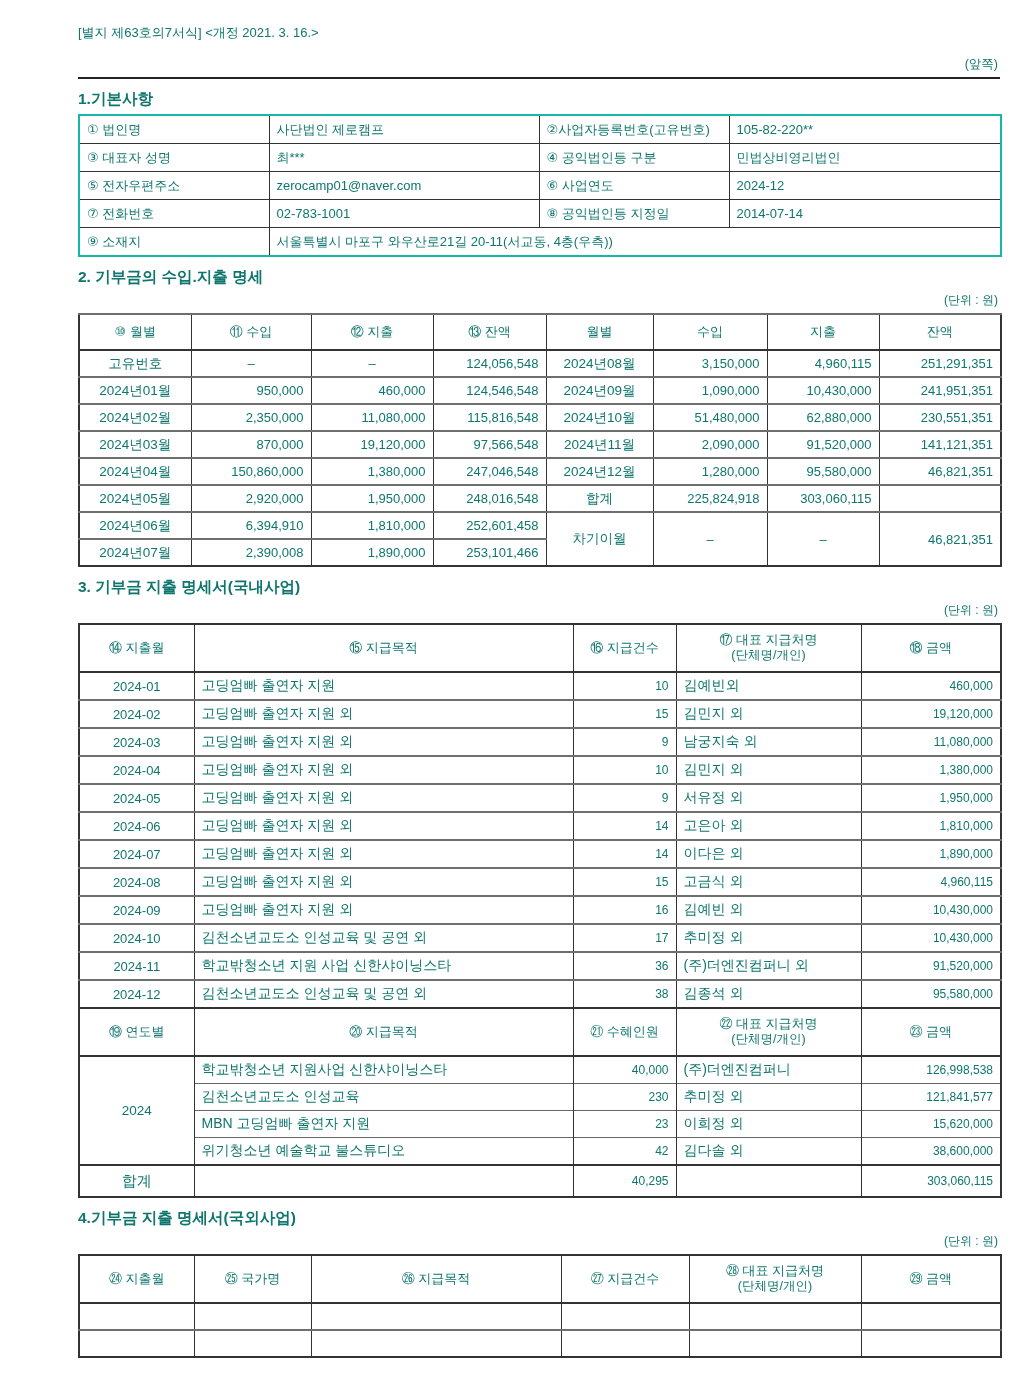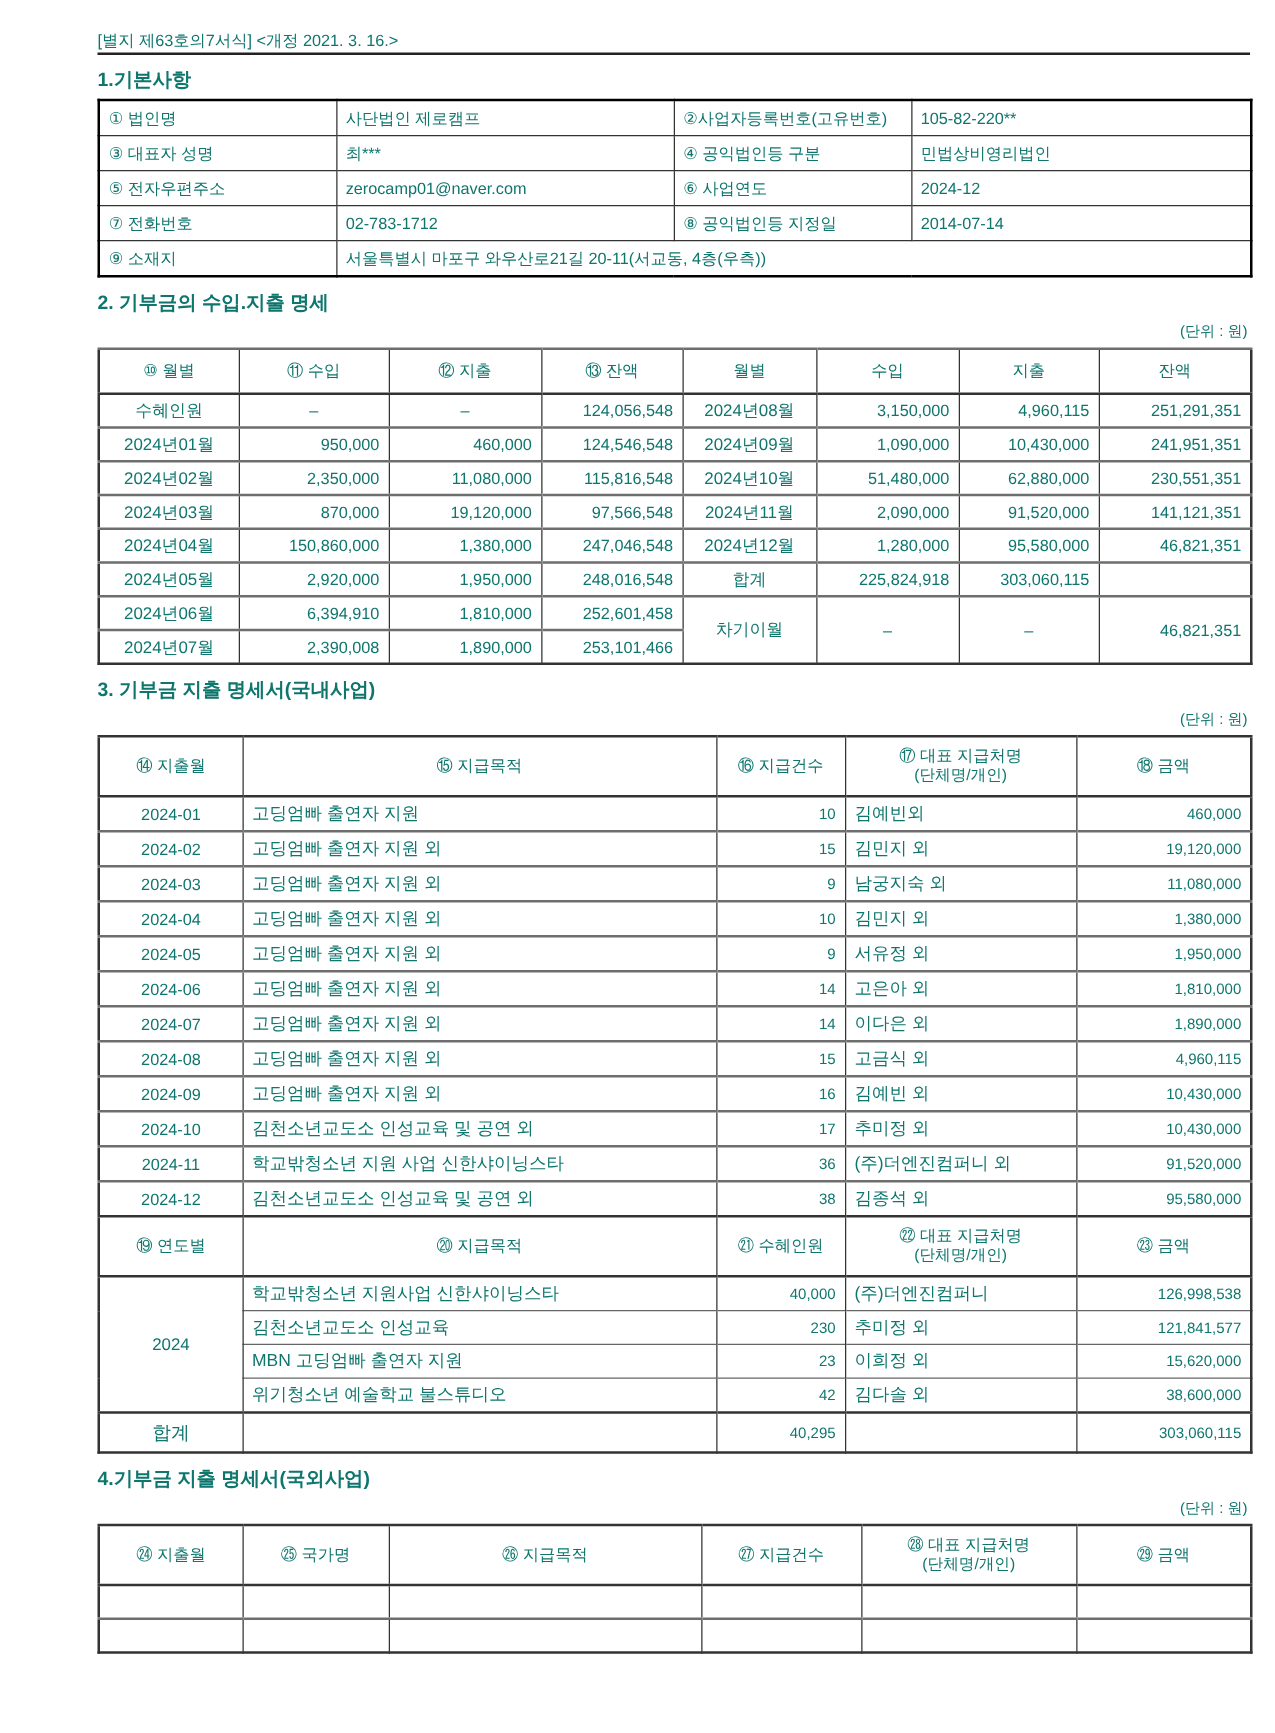--- a/index.html
+++ b/index.html
@@ -48,6 +48,7 @@
 <div class="page">
   <div class="content">
     <div class="form-note">[별지 제63호의7서식] &lt;개정 2021. 3. 16.&gt;</div>
+    <div class="side-label">(앞쪽)</div>
     <hr class="top-rule">
 
     <div class="sec-heading">1.기본사항</div>

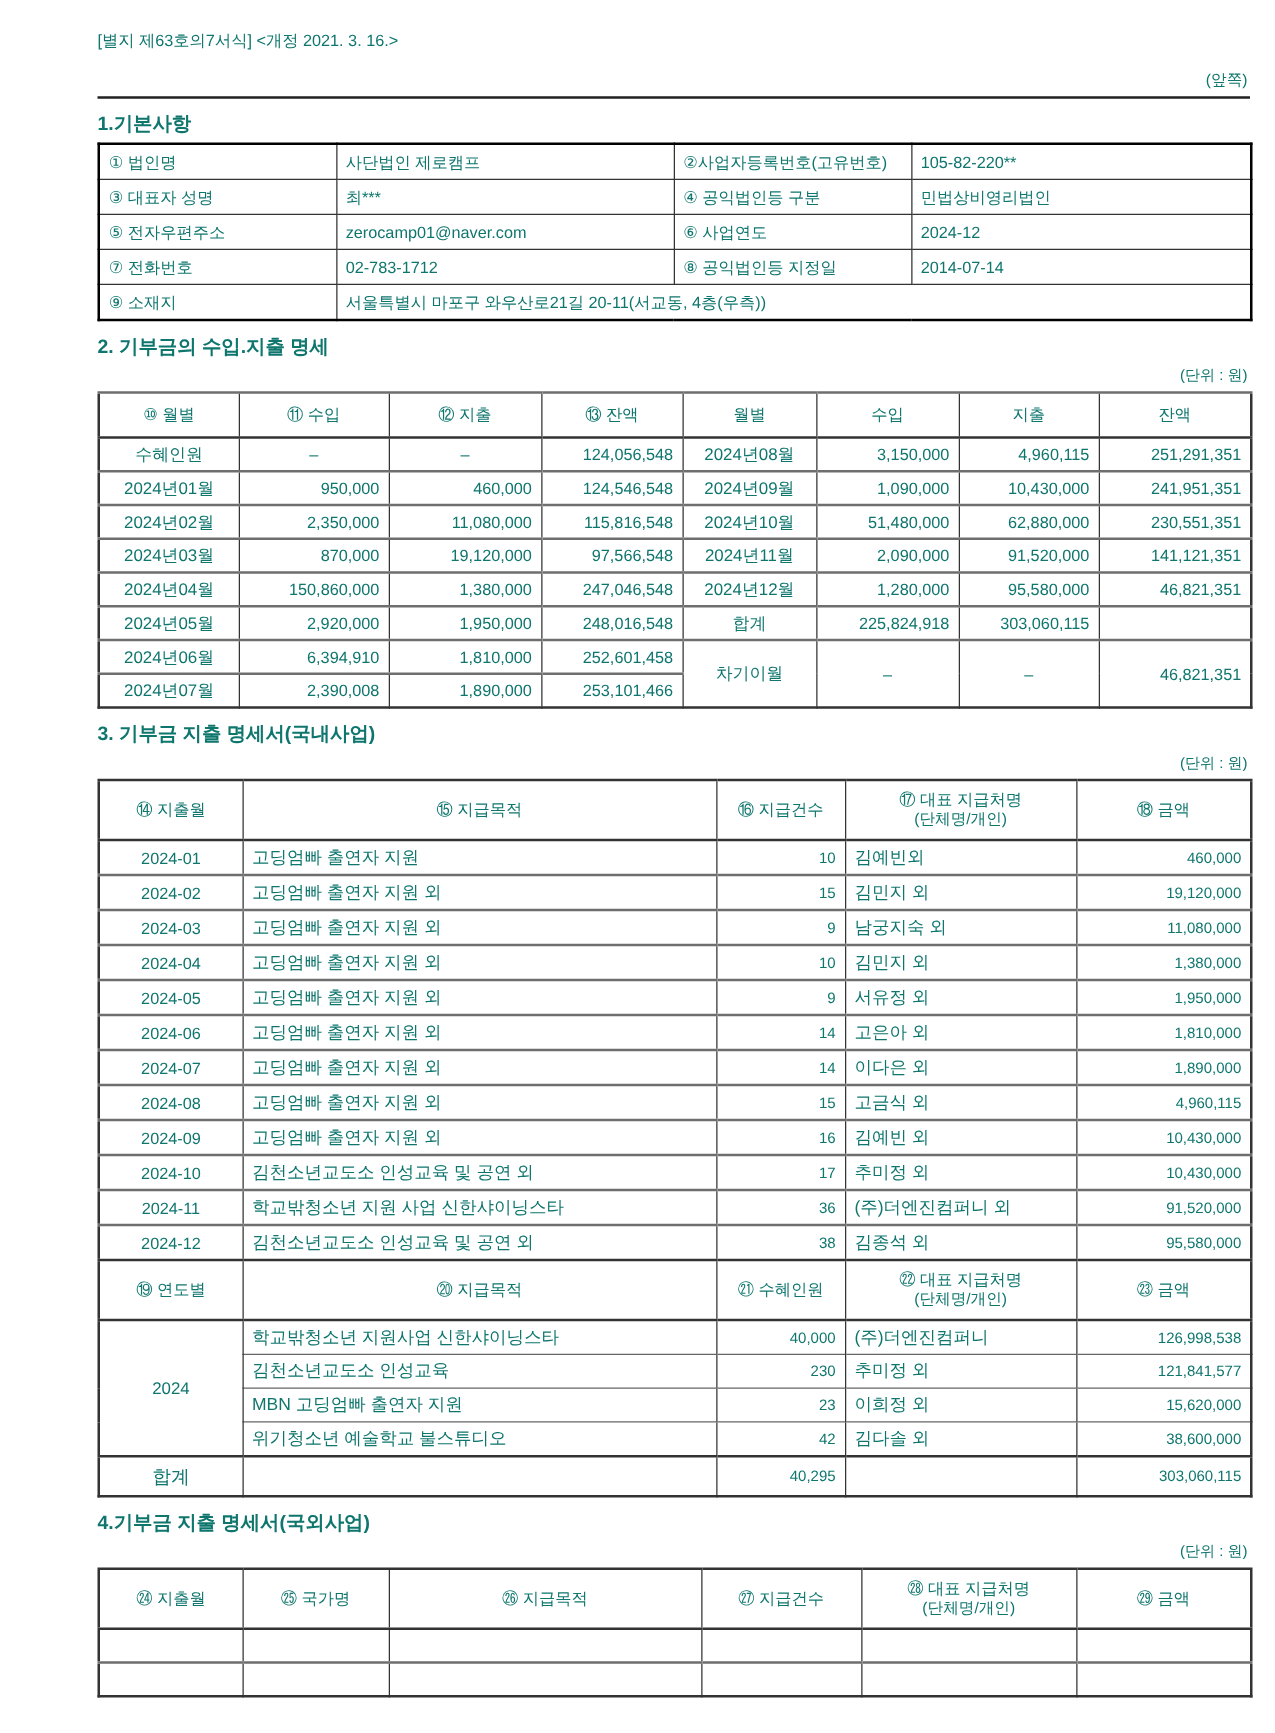--- a/index.html
+++ b/index.html
@@ -19,7 +19,7 @@
   td{overflow:hidden;white-space:nowrap;padding:0 7px;vertical-align:middle;}
 
   
-  .t1{border:2px solid #000000;margin-bottom:4px;}
+  .t1{border:2px solid #14b8a6;margin-bottom:4px;}
   .t1 td{border:1.5px solid #333;height:27px;font-size:13px;}
   .t1 .lbl{text-align:left;}
   .t1 .val{text-align:left;}

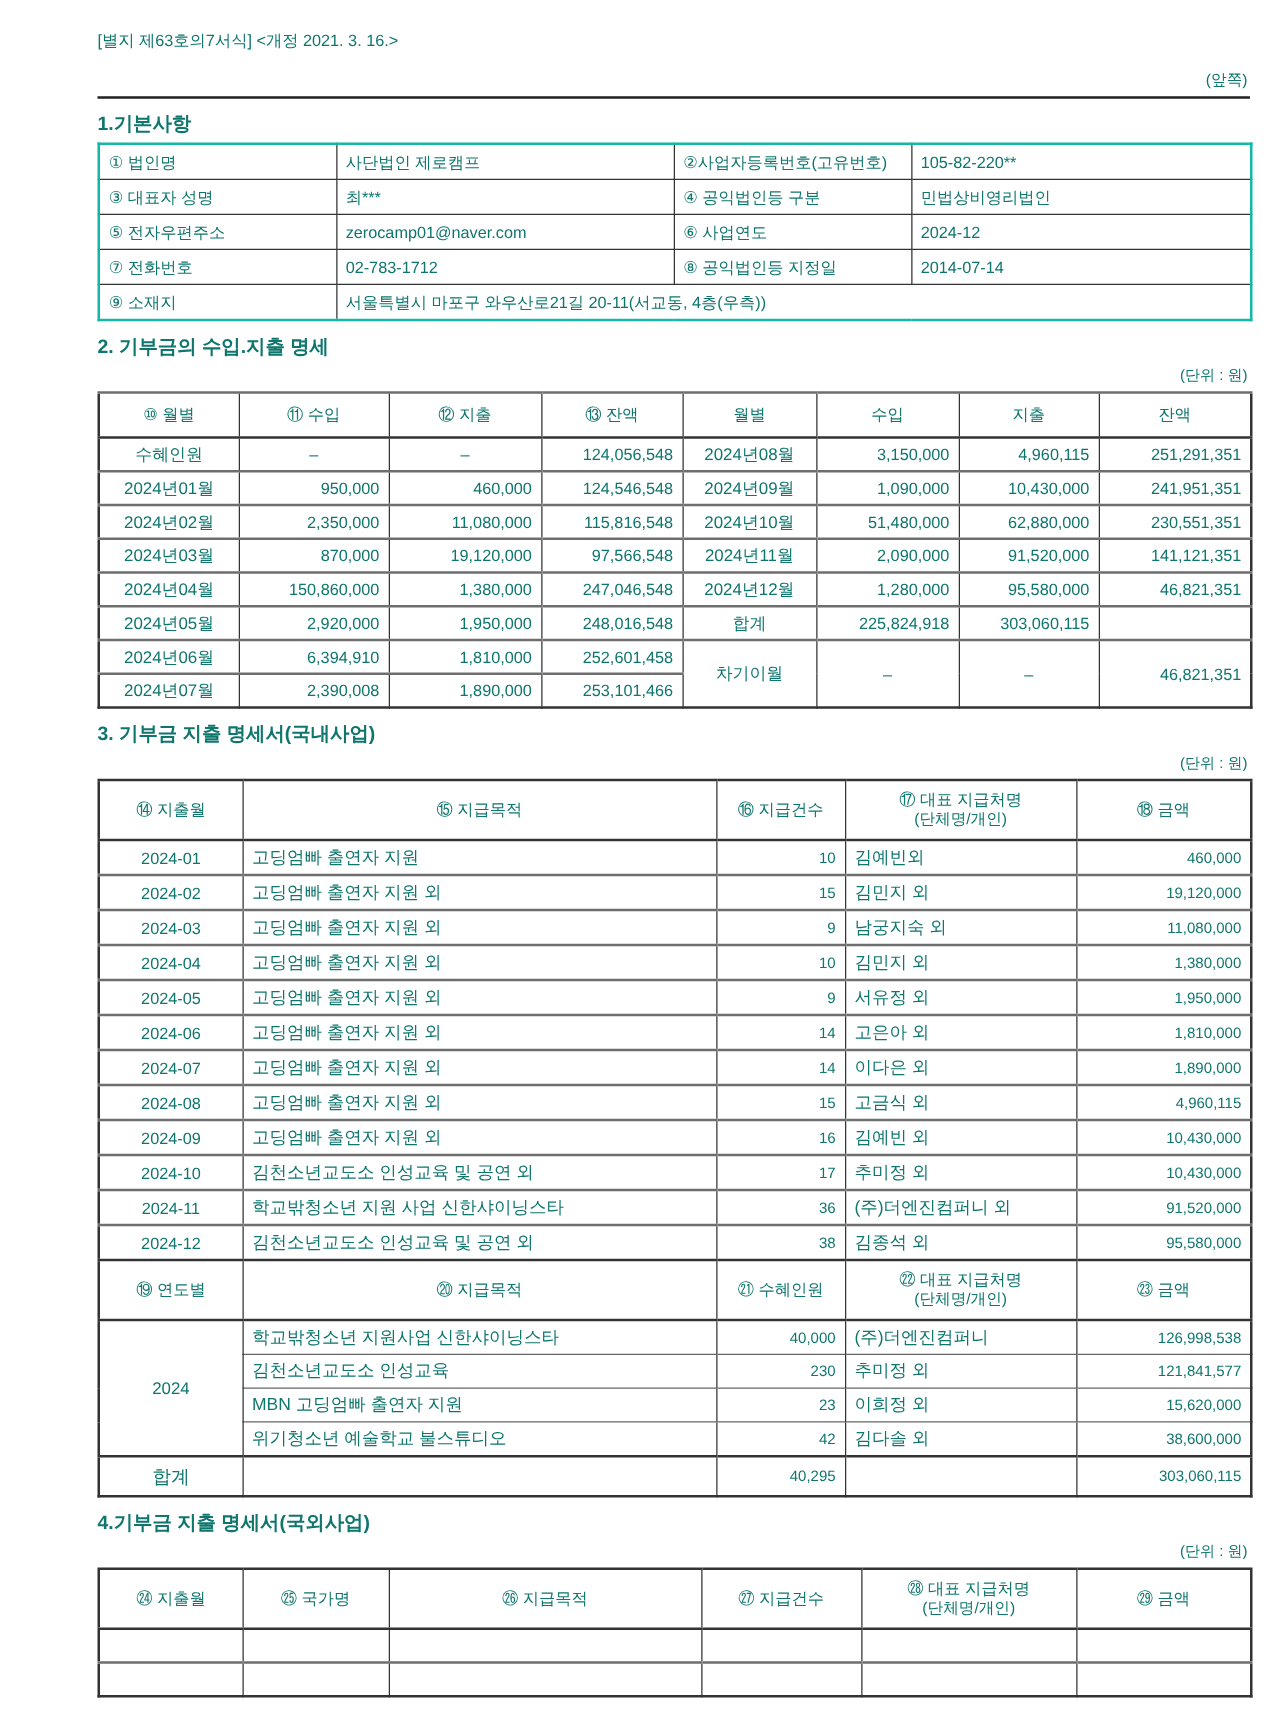--- a/index.html
+++ b/index.html
@@ -80,7 +80,7 @@
       </tr>
       <tr>
         <td class="lbl">⑦ 전화번호</td>
-        <td class="val">02-783-1712</td>
+        <td class="val">02-783-1001</td>
         <td class="lbl">⑧ 공익법인등 지정일</td>
         <td class="val">2014-07-14</td>
       </tr>

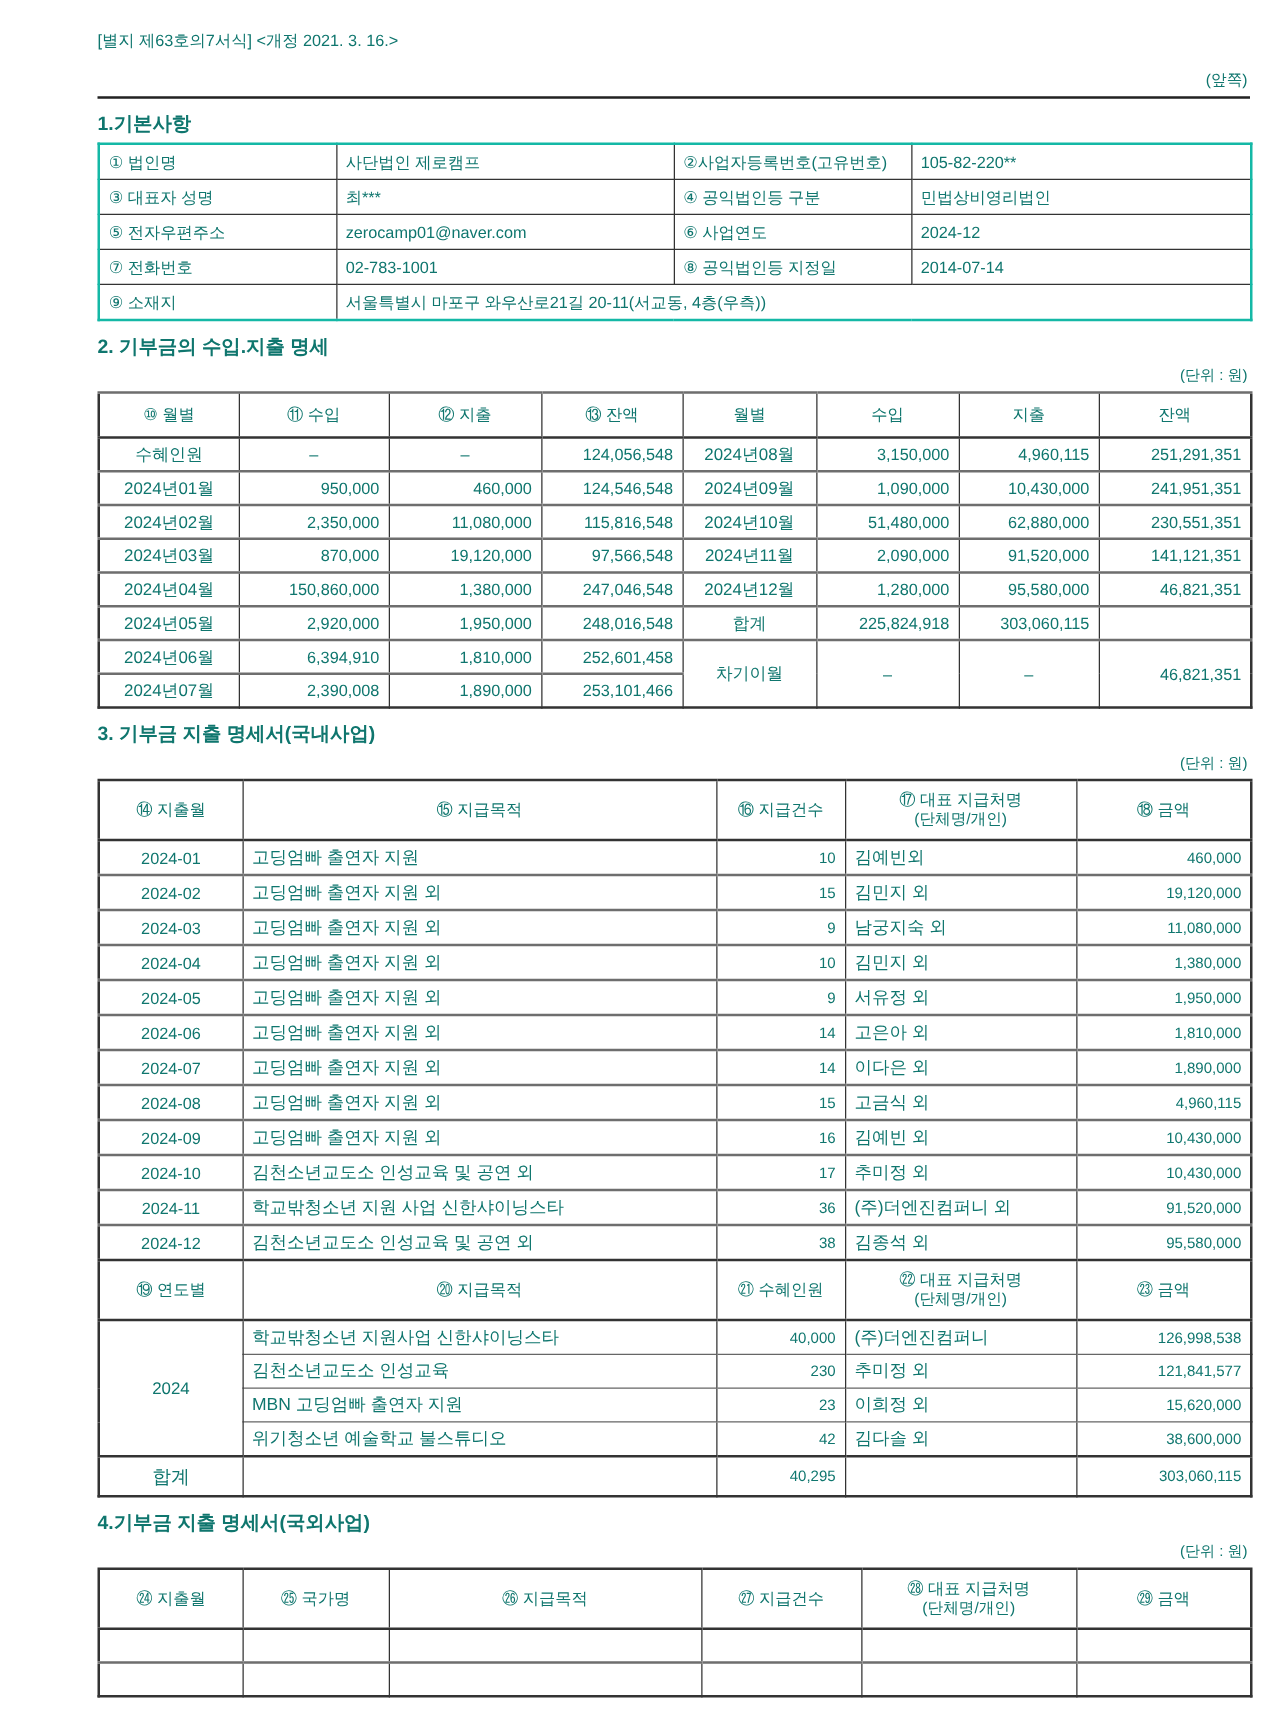--- a/index.html
+++ b/index.html
@@ -116,7 +116,7 @@
         <td>잔액</td>
       </tr>
       <tr>
-        <td class="m">수혜인원</td>
+        <td class="m">고유번호</td>
         <td class="c">–</td>
         <td class="c">–</td>
         <td class="r">124,056,548</td>

